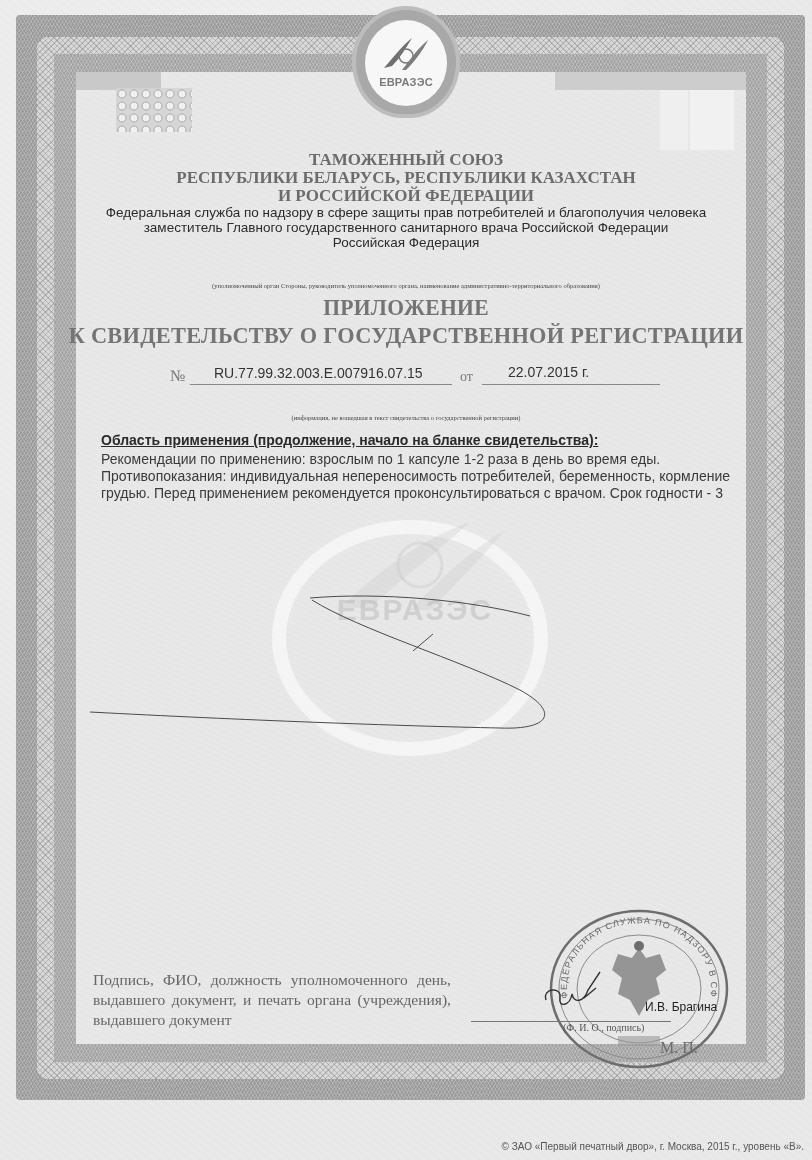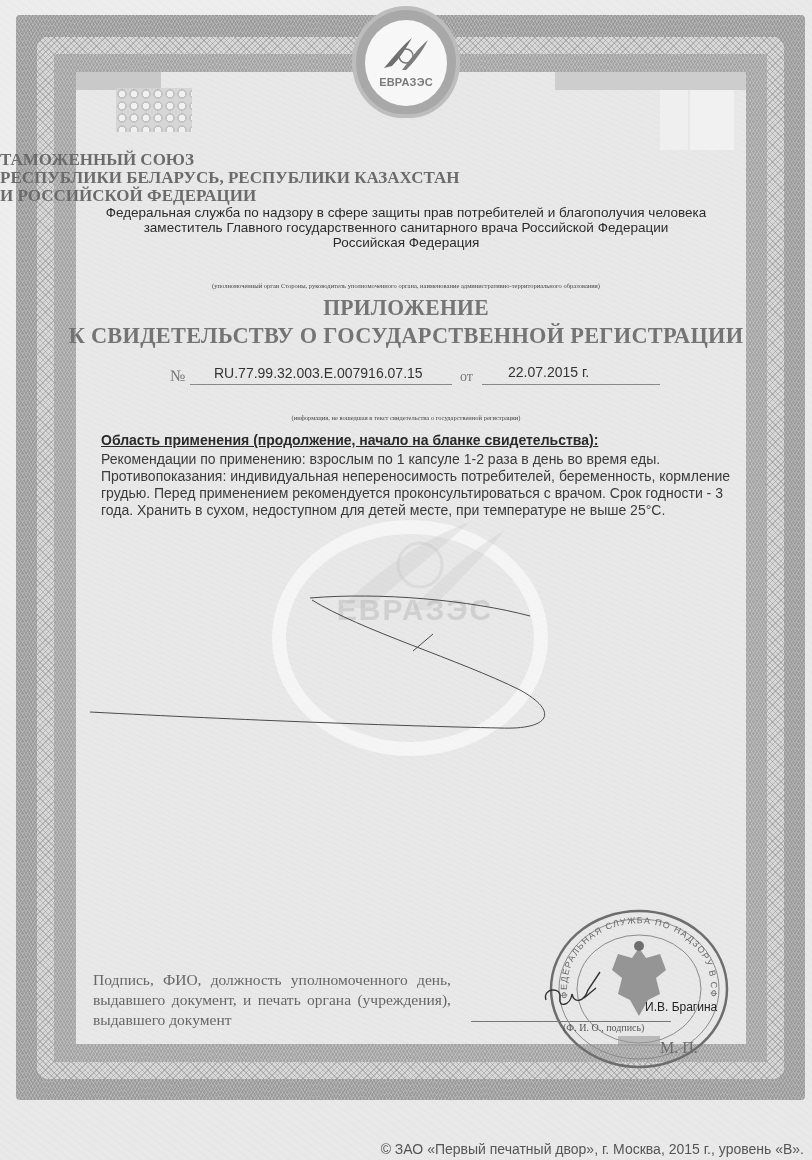--- a/index.html
+++ b/index.html
@@ -56,7 +56,7 @@
   .pen-stroke { position:absolute; left:0; top:0; width:812px; height:1160px; pointer-events:none; }
 
   
-  .t-union { position:absolute; left:0; width:812px; font-family:"Liberation Serif", serif; font-weight:bold; color:#6b6b6b; font-size:17px; line-height:19px; }
+  .t-union { position:absolute; left:0; width:812px; text-align:center; font-family:"Liberation Serif", serif; font-weight:bold; color:#6b6b6b; font-size:17px; line-height:19px; }
   .t-agency { position:absolute; left:0; width:812px; text-align:center; font-family:"Liberation Sans", sans-serif; color:#2b2b2b; font-size:13.5px; line-height:16px; }
   .t-tiny { position:absolute; left:0; width:812px; text-align:center; font-family:"Liberation Serif", serif; font-size:6.5px; color:#444; }
   .t-title { position:absolute; left:0; width:812px; text-align:center; font-family:"Liberation Serif", serif; font-weight:bold; color:#747474; letter-spacing:0.3px; }

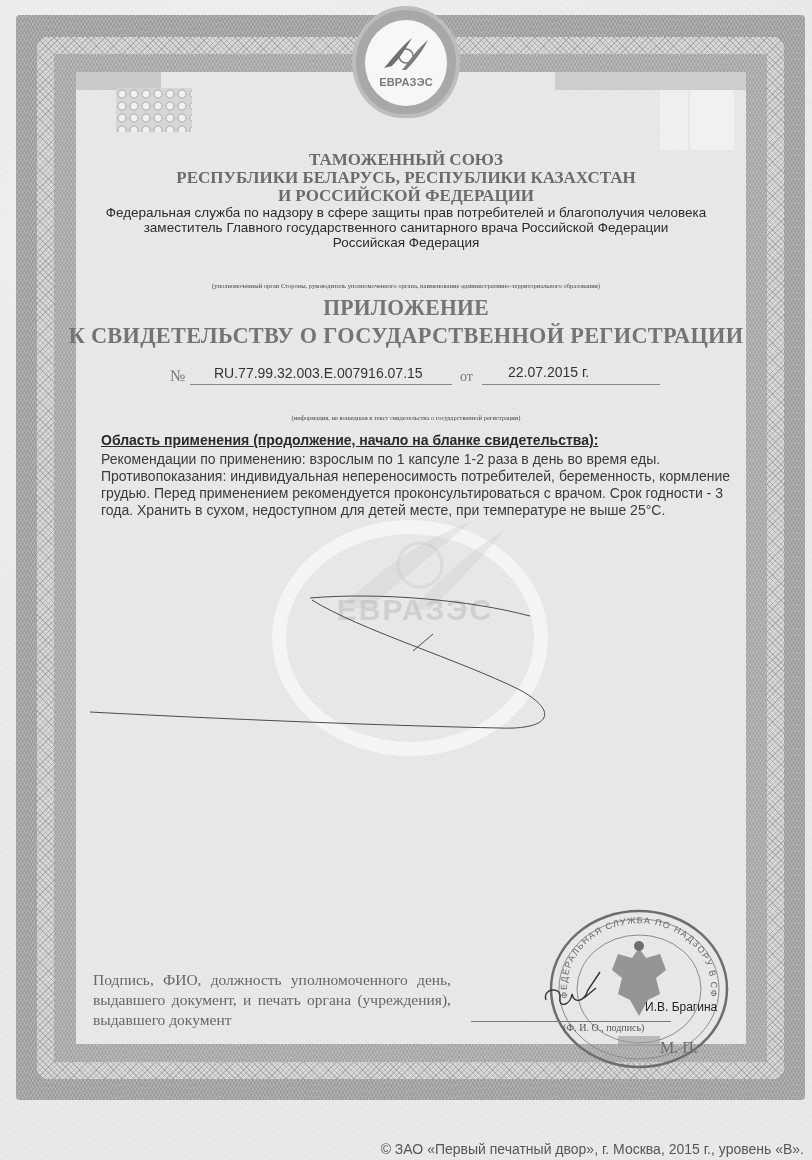--- a/index.html
+++ b/index.html
@@ -151,7 +151,6 @@
   <div>Рекомендации по применению: взрослым по 1 капсуле 1-2 раза в день во время еды.</div>
   <div>Противопоказания: индивидуальная непереносимость потребителей, беременность, кормление</div>
   <div>грудью. Перед применением рекомендуется проконсультироваться с врачом. Срок годности - 3</div>
-  <div>года. Хранить в сухом, недоступном для детей месте, при температуре не выше 25°C.</div>
 </div>
 
 <svg class="stamp" viewBox="0 0 182 162">

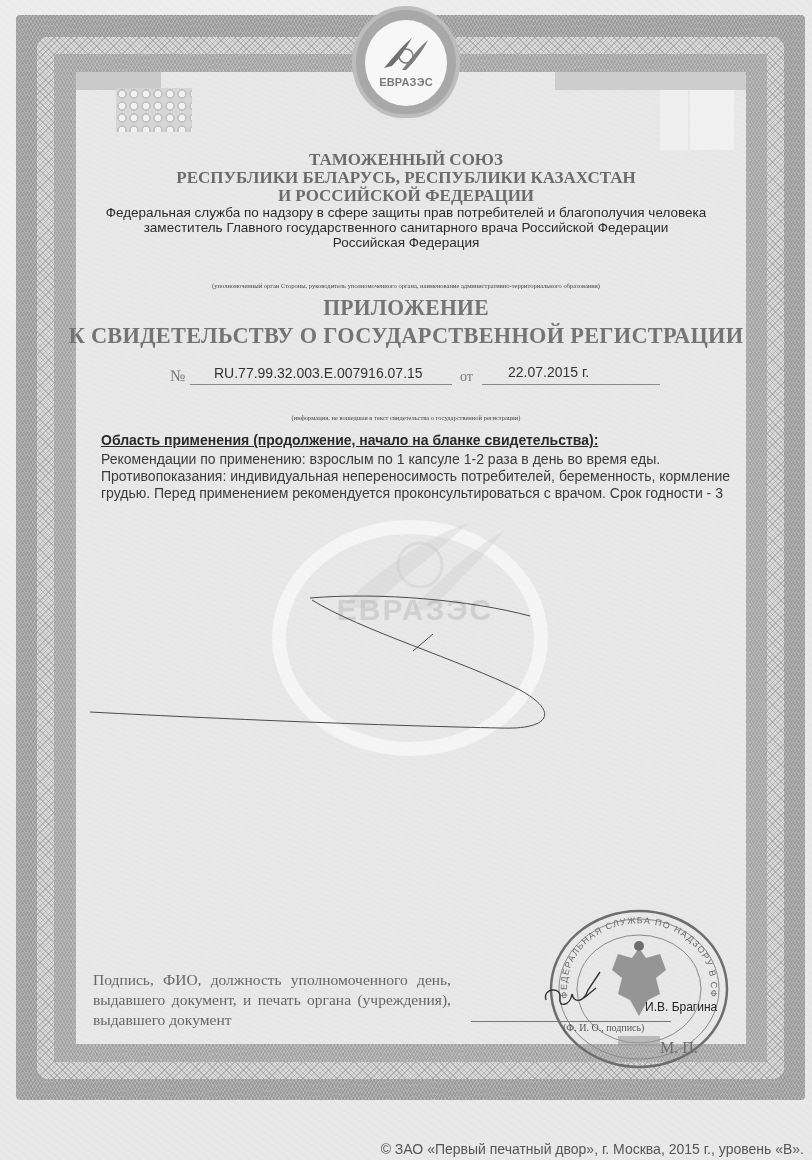--- a/index.html
+++ b/index.html
@@ -83,7 +83,7 @@
   .sig-mp { position:absolute; left:660px; top:1039px; font-family:"Liberation Serif", serif; font-size:16px; color:#6c6c6c; }
   .stamp { position:absolute; left:548px; top:908px; width:182px; height:162px; }
 
-  .footer { position:absolute; right:8px; top:1141px; font-size:14px; color:#555;text-align:center; }
+  .footer { position:absolute; right:8px; top:1141px; font-size:10px; color:#555;text-align:center; }
 </style>
 </head>
 <body>

